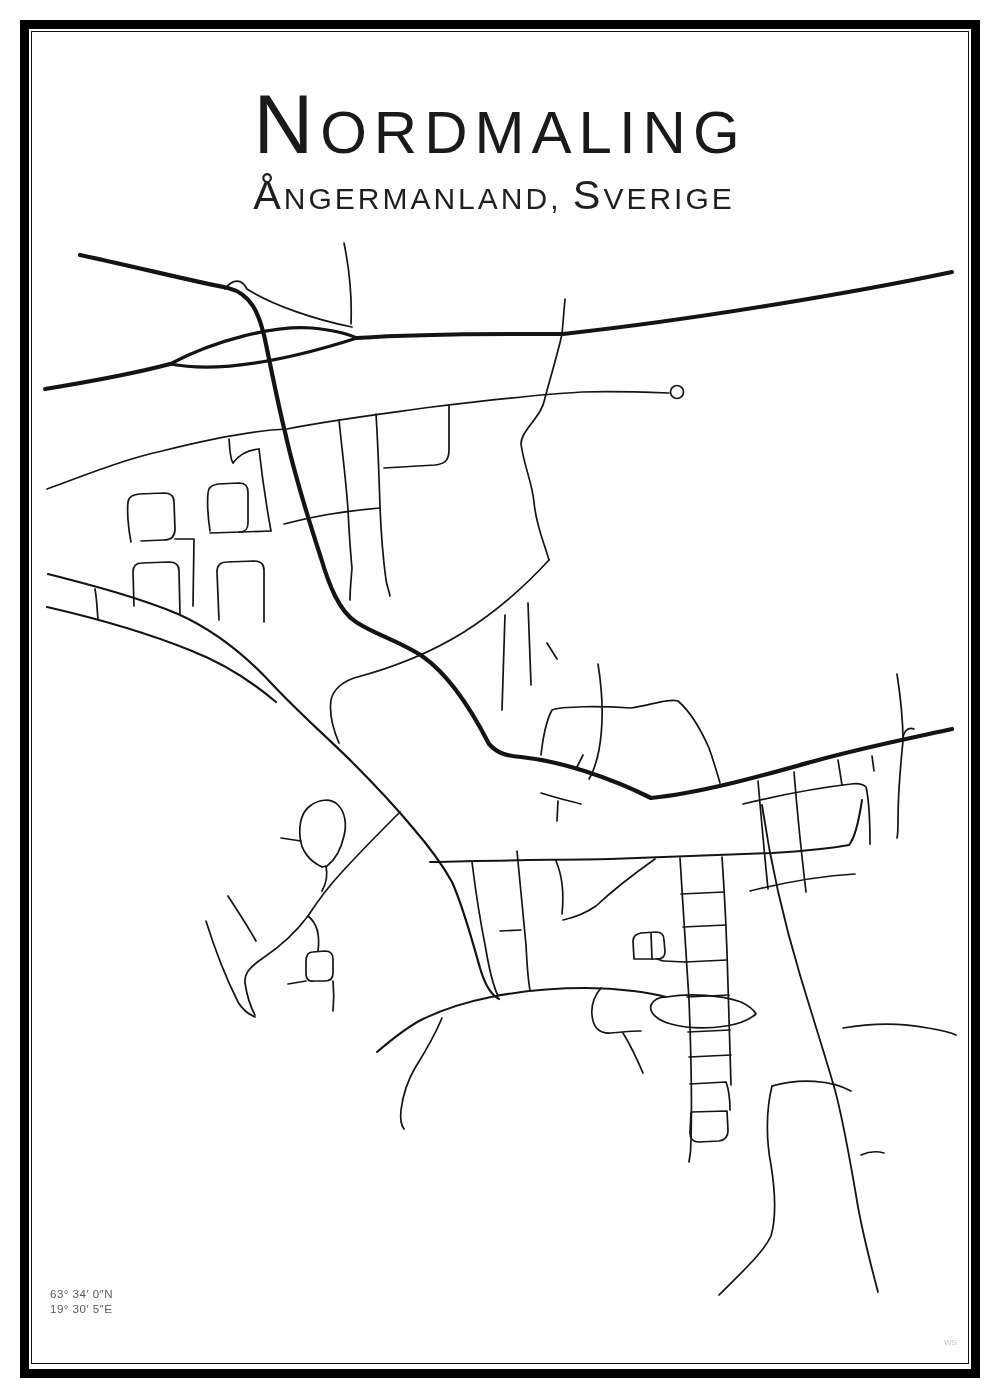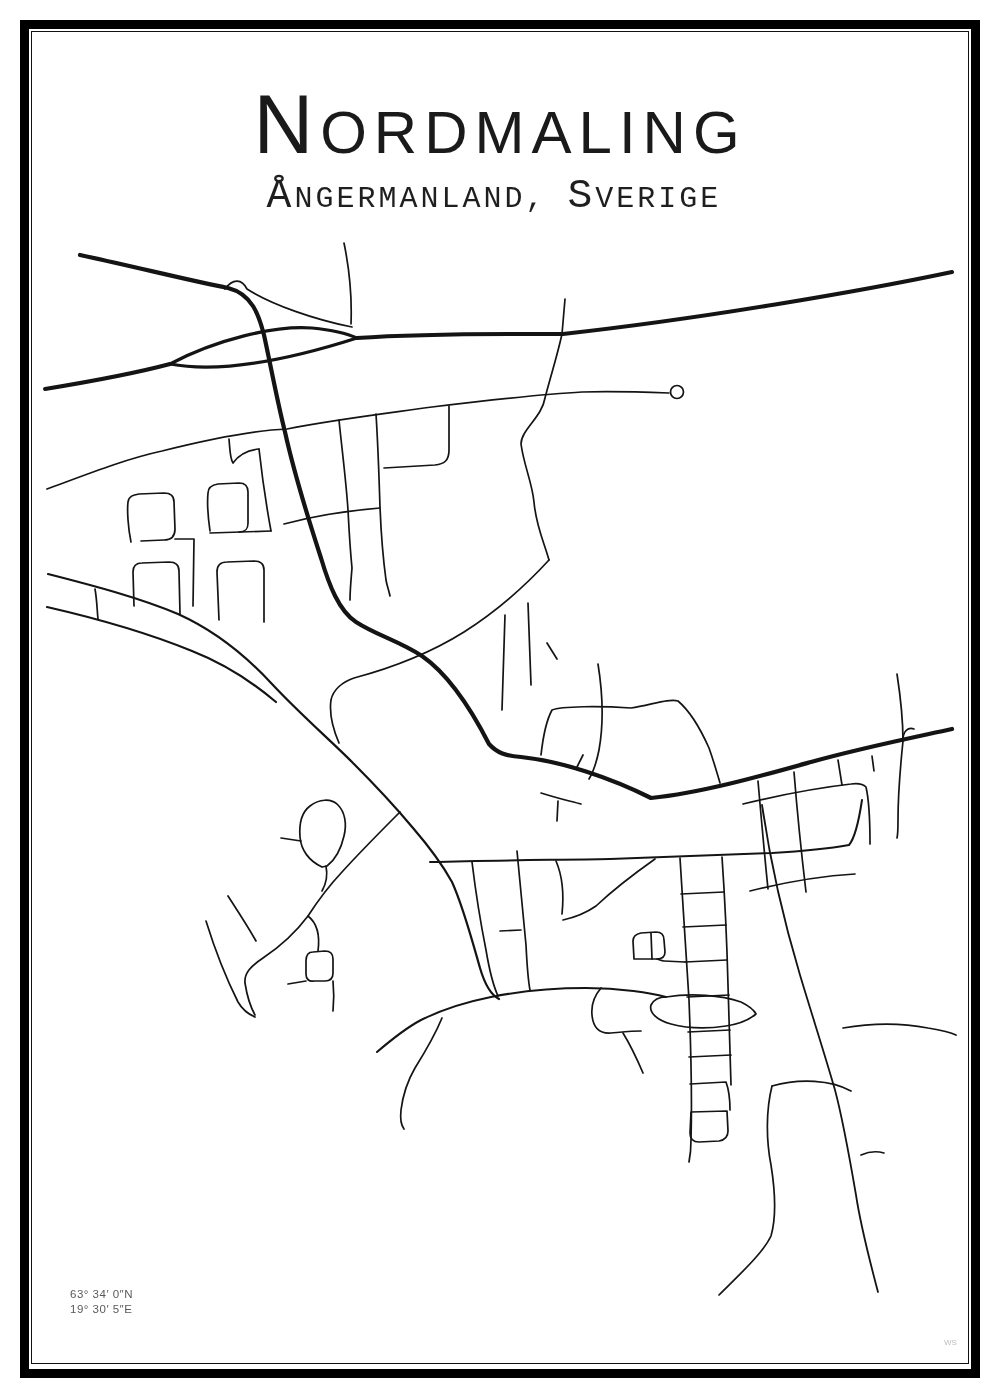--- a/index.html
+++ b/index.html
@@ -24,7 +24,7 @@
   }
   .poster-subtitle{
     margin:4px 12px 0 0;font-weight:400;font-size:30px;letter-spacing:3px;
-    font-family:Liberation Mono, monospace;line-height:1.15;color:#1f1f1f;
+    font-family:Liberation Sans, sans-serif;line-height:1.15;color:#1f1f1f;
   }
   .bigcaps{text-transform:uppercase;}
   .bigcaps .cap{font-size:1.38em;line-height:0;}

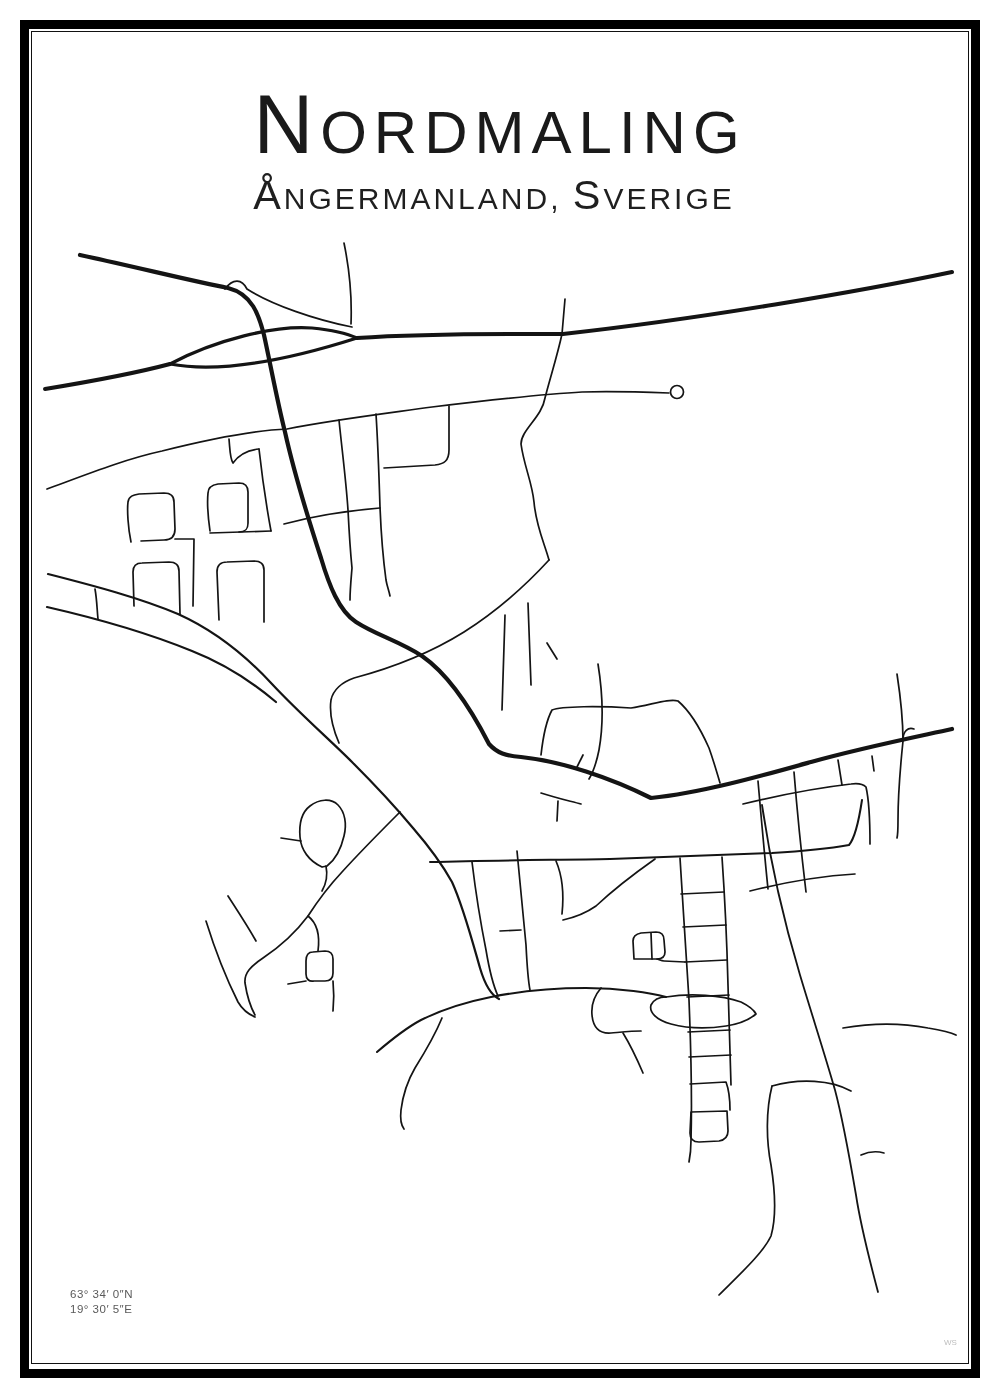--- a/index.html
+++ b/index.html
@@ -33,7 +33,7 @@
 
   .coords{
     position:absolute;left:50px;top:1287px;color:#5a5a5a;
-    font-size:11.5px;line-height:15px;letter-spacing:0.5px;margin-left:20px;
+    font-size:11.5px;line-height:15px;letter-spacing:0.5px;
   }
   .watermark{
     position:absolute;left:944px;top:1338px;color:#bdbdbd;font-size:8px;letter-spacing:0px;

